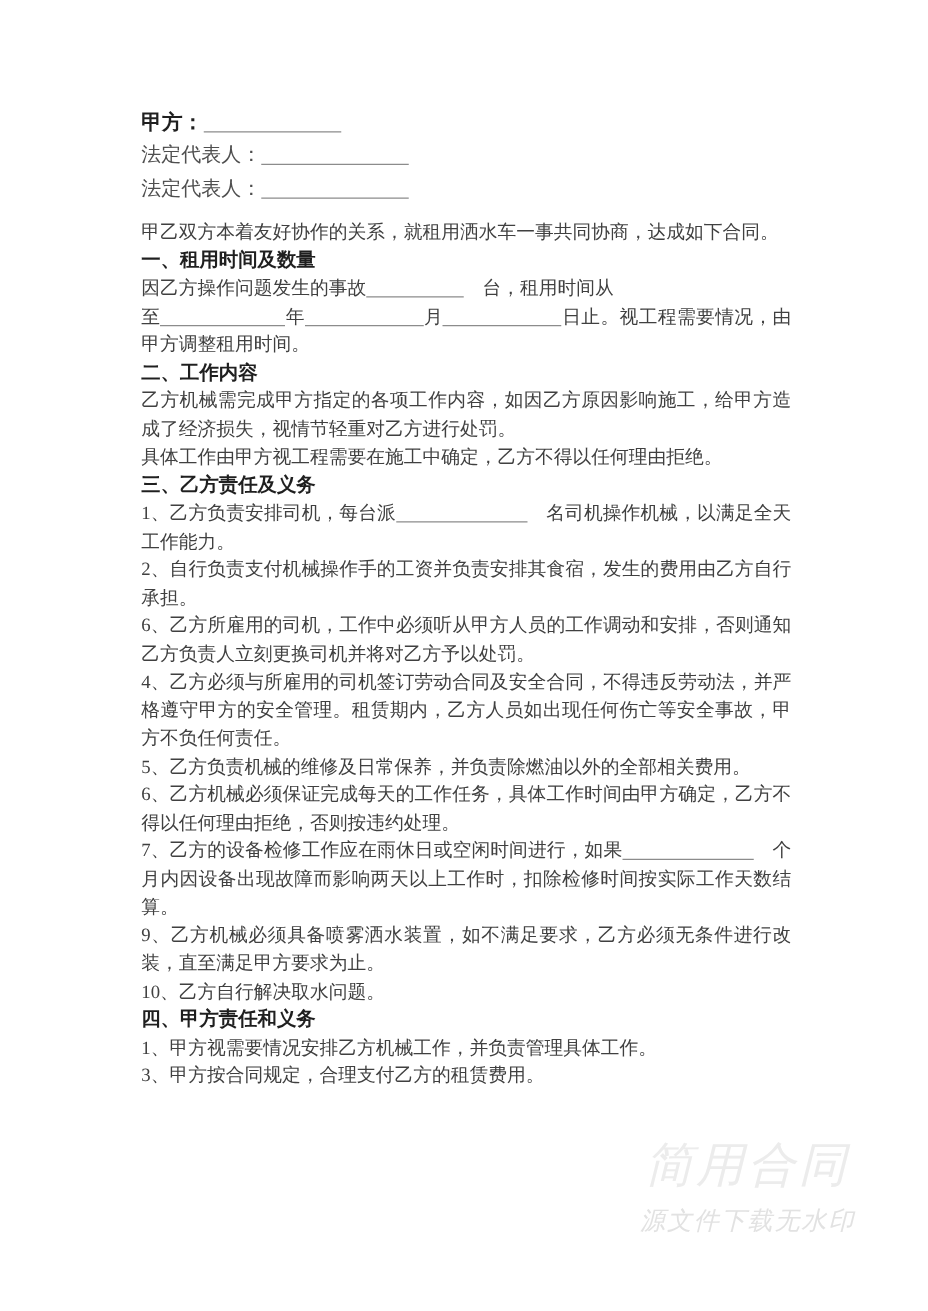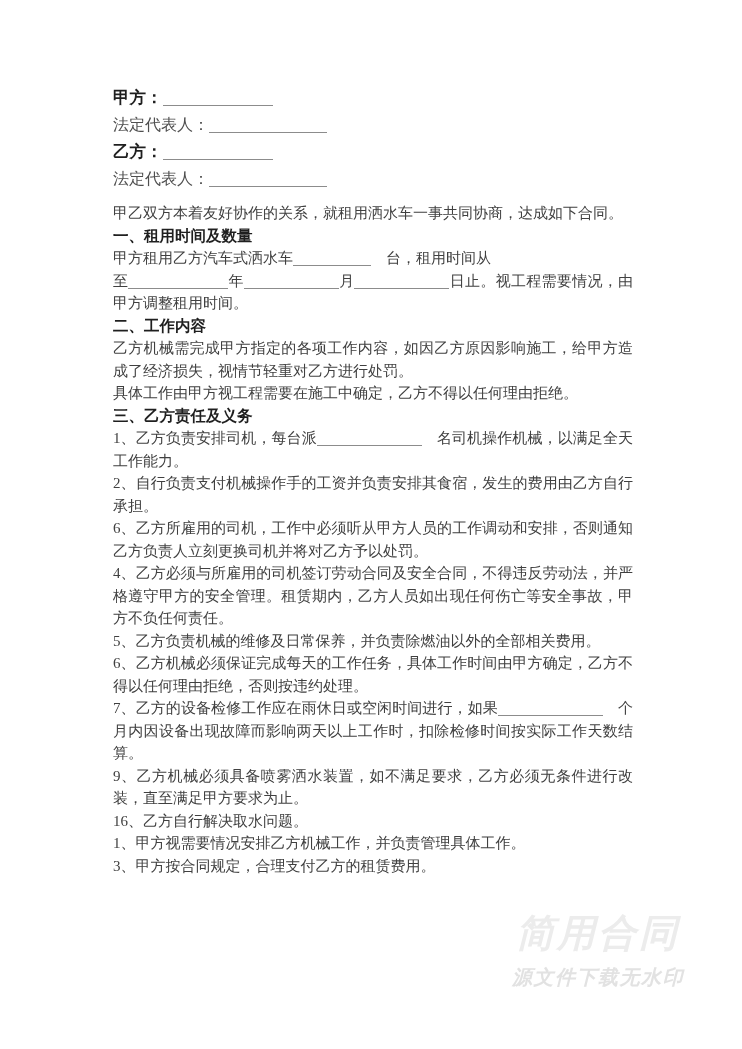--- a/index.html
+++ b/index.html
@@ -99,7 +99,6 @@
     <div id="parties">
         <div class="party-line bold"><span class="party-label">甲方：</span><span class="blank" style="width: 110px;"></span></div>
         <div class="party-line"><span class="party-label">法定代表人：</span><span class="blank" style="width: 118px;"></span></div>
-        <div class="party-line bold"><span class="party-label">乙方：</span><span class="blank" style="width: 110px;"></span></div>
         <div class="party-line"><span class="party-label">法定代表人：</span><span class="blank" style="width: 118px;"></span></div>
       </div>
     <p class="intro">甲乙双方本着友好协作的关系，就租用洒水车一事共同协商，达成如下合同。</p>

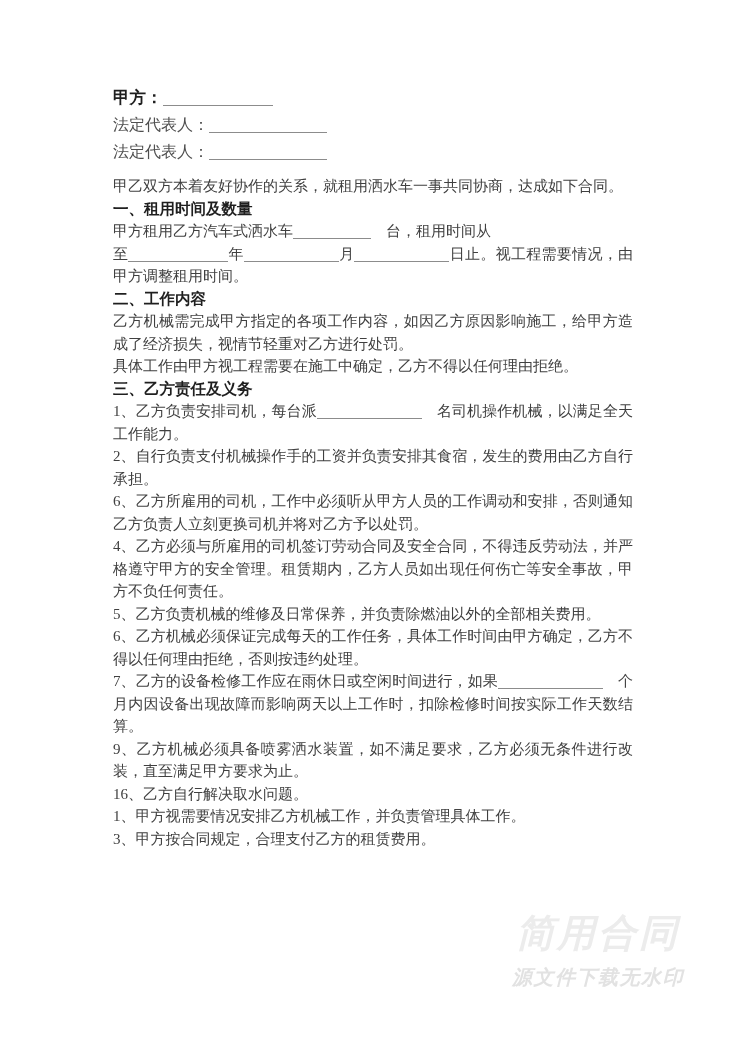--- a/index.html
+++ b/index.html
@@ -104,7 +104,7 @@
     <p class="intro">甲乙双方本着友好协作的关系，就租用洒水车一事共同协商，达成如下合同。</p>
     <div id="sections">
         <h3 class="sec-heading">一、租用时间及数量</h3>
-        <p class="para"><span class="seg-text">甲方租用乙方汽车式洒水车</span><span class="blank" style="width: 78px;"></span><span class="seg-text">　台，租用时间从</span></p>
+        <p class="para"><span class="seg-text">因乙方操作问题发生的事故</span><span class="blank" style="width: 78px;"></span><span class="seg-text">　台，租用时间从</span></p>
         <p class="para"><span class="seg-text">至</span><span class="blank" style="width: 100px;"></span><span class="seg-text">年</span><span class="blank" style="width: 95px;"></span><span class="seg-text">月</span><span class="blank" style="width: 95px;"></span><span class="seg-text">日止。视工程需要情况，由甲方调整租用时间。</span></p>
         <h3 class="sec-heading">二、工作内容</h3>
         <p class="para"><span class="seg-text">乙方机械需完成甲方指定的各项工作内容，如因乙方原因影响施工，给甲方造成了经济损失，视情节轻重对乙方进行处罚。</span></p>

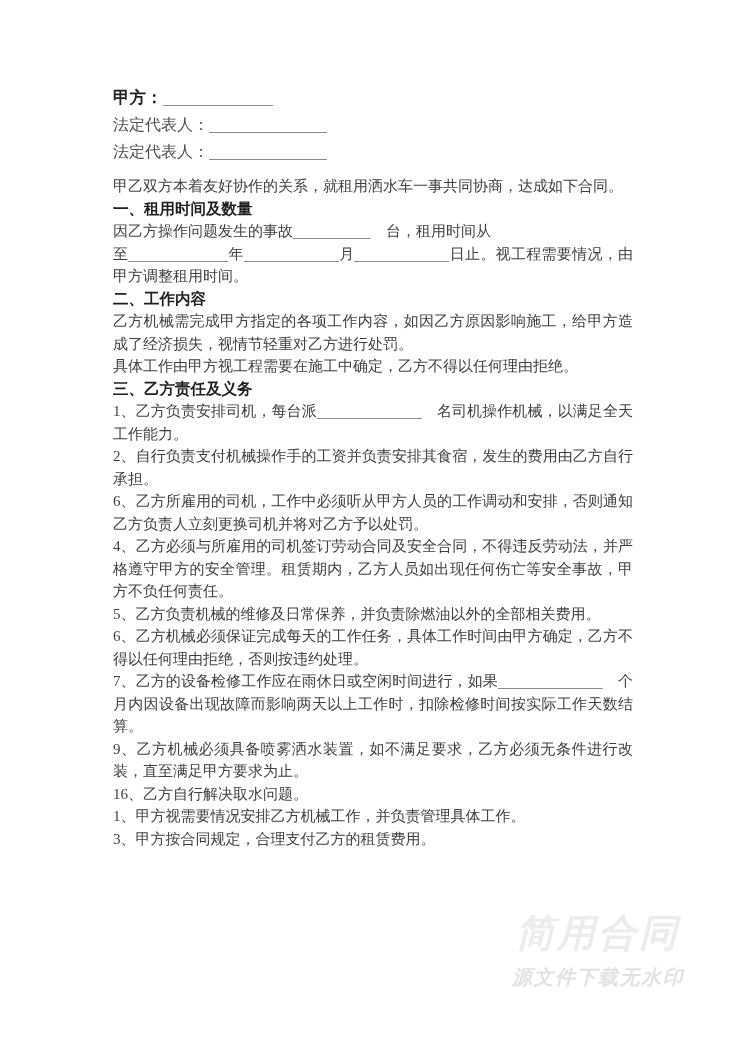--- a/index.html
+++ b/index.html
@@ -118,7 +118,7 @@
         <p class="para"><span class="seg-text">6、乙方机械必须保证完成每天的工作任务，具体工作时间由甲方确定，乙方不得以任何理由拒绝，否则按违约处理。</span></p>
         <p class="para"><span class="seg-text">7、乙方的设备检修工作应在雨休日或空闲时间进行，如果</span><span class="blank" style="width: 105px;"></span><span class="seg-text">　个月内因设备出现故障而影响两天以上工作时，扣除检修时间按实际工作天数结算。</span></p>
         <p class="para"><span class="seg-text">9、乙方机械必须具备喷雾洒水装置，如不满足要求，乙方必须无条件进行改装，直至满足甲方要求为止。</span></p>
-        <p class="para"><span class="seg-text">16、乙方自行解决取水问题。</span></p>
+        <p class="para"><span class="seg-text">10、乙方自行解决取水问题。</span></p>
         <p class="para"><span class="seg-text">1、甲方视需要情况安排乙方机械工作，并负责管理具体工作。</span></p>
         <p class="para"><span class="seg-text">3、甲方按合同规定，合理支付乙方的租赁费用。</span></p>
       </div>

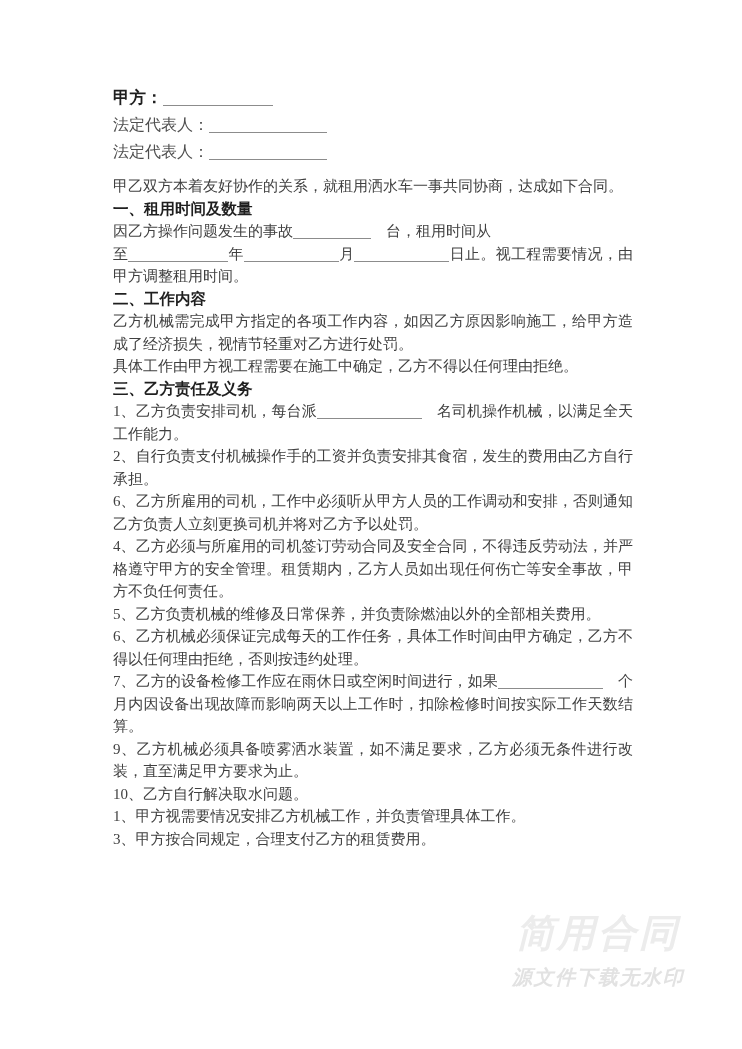--- a/index.html
+++ b/index.html
@@ -119,6 +119,7 @@
         <p class="para"><span class="seg-text">7、乙方的设备检修工作应在雨休日或空闲时间进行，如果</span><span class="blank" style="width: 105px;"></span><span class="seg-text">　个月内因设备出现故障而影响两天以上工作时，扣除检修时间按实际工作天数结算。</span></p>
         <p class="para"><span class="seg-text">9、乙方机械必须具备喷雾洒水装置，如不满足要求，乙方必须无条件进行改装，直至满足甲方要求为止。</span></p>
         <p class="para"><span class="seg-text">10、乙方自行解决取水问题。</span></p>
+        <h3 class="sec-heading">四、甲方责任和义务</h3>
         <p class="para"><span class="seg-text">1、甲方视需要情况安排乙方机械工作，并负责管理具体工作。</span></p>
         <p class="para"><span class="seg-text">3、甲方按合同规定，合理支付乙方的租赁费用。</span></p>
       </div>

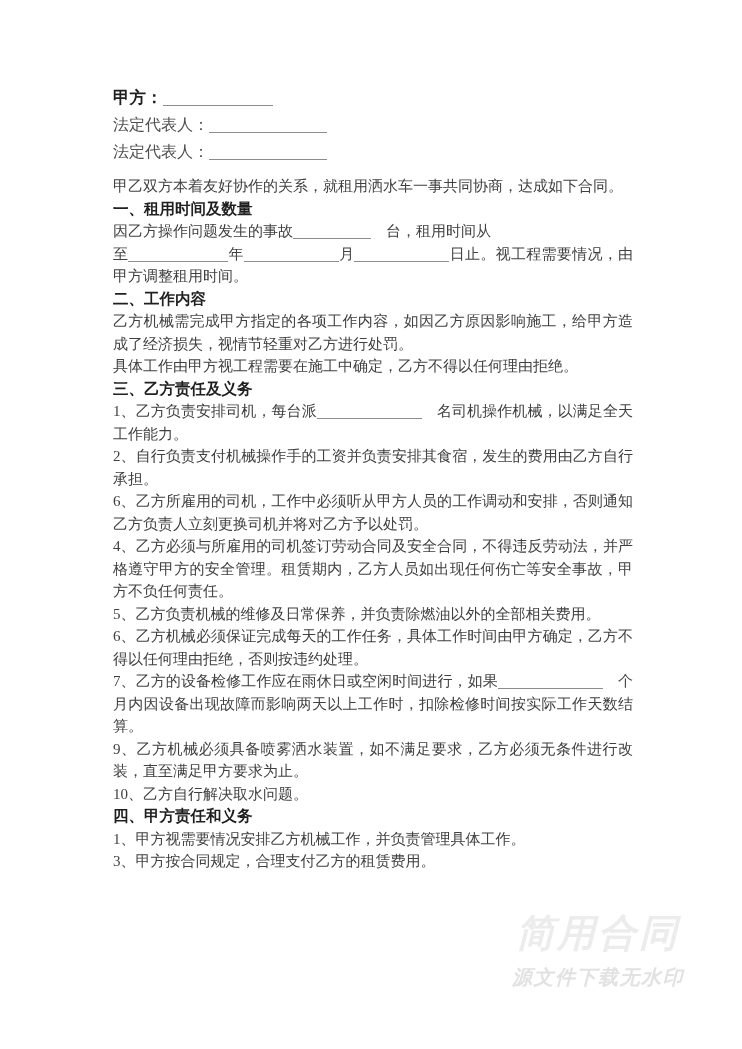--- a/index.html
+++ b/index.html
@@ -70,7 +70,7 @@
     position: absolute;
     right: 58px; top: 910px;
     text-align: center;
-    font-weight: bold;
+    font-weight: normal;
     font-style: italic;
     user-select: none;
     pointer-events: none;

